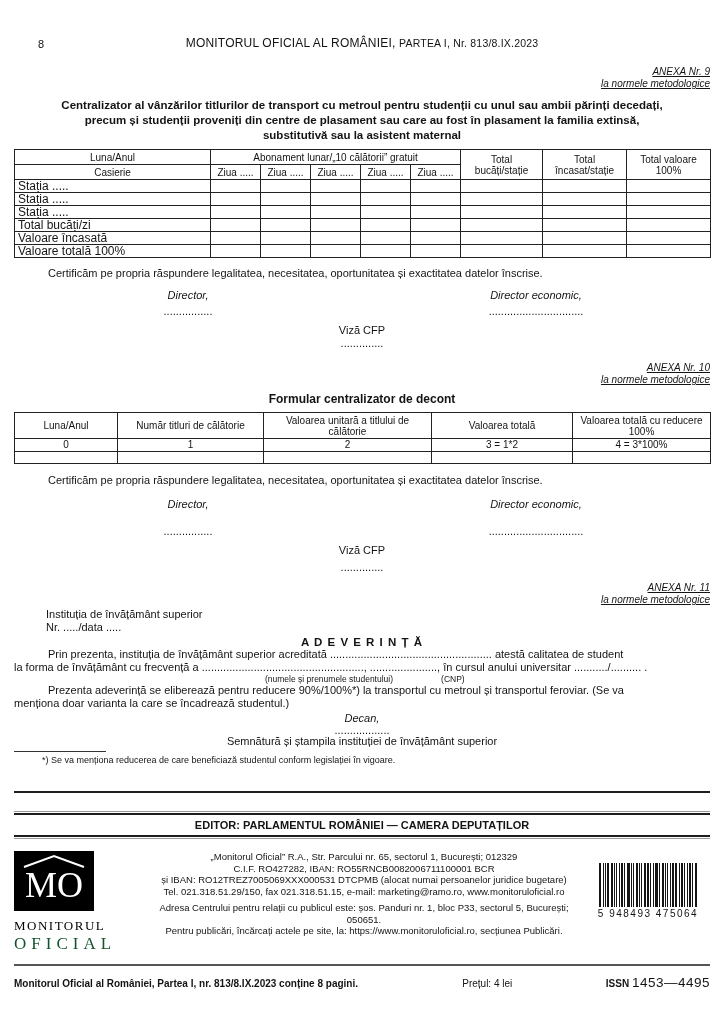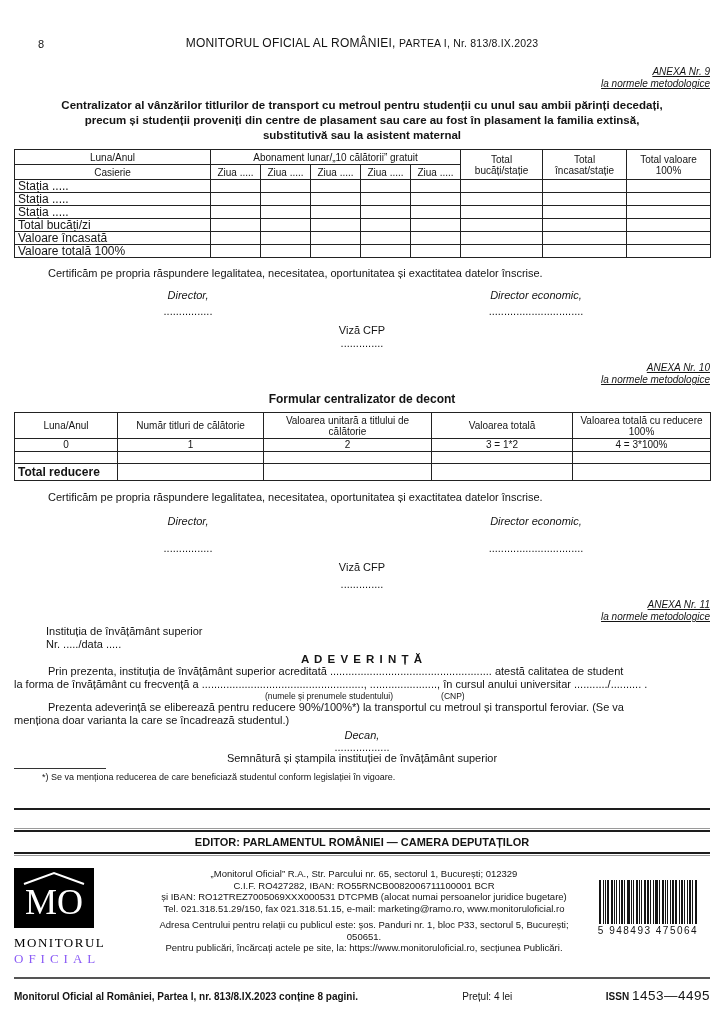--- a/index.html
+++ b/index.html
@@ -247,13 +247,6 @@
         <tr class="blank">
           <td></td>
             <td></td>
-            <td></td>
-            <td></td>
-            <td></td>
-        </tr>
-        <tr class="total">
-          <td class="lbl">Total reducere</td>
-          <td></td>
             <td></td>
             <td></td>
             <td></td>

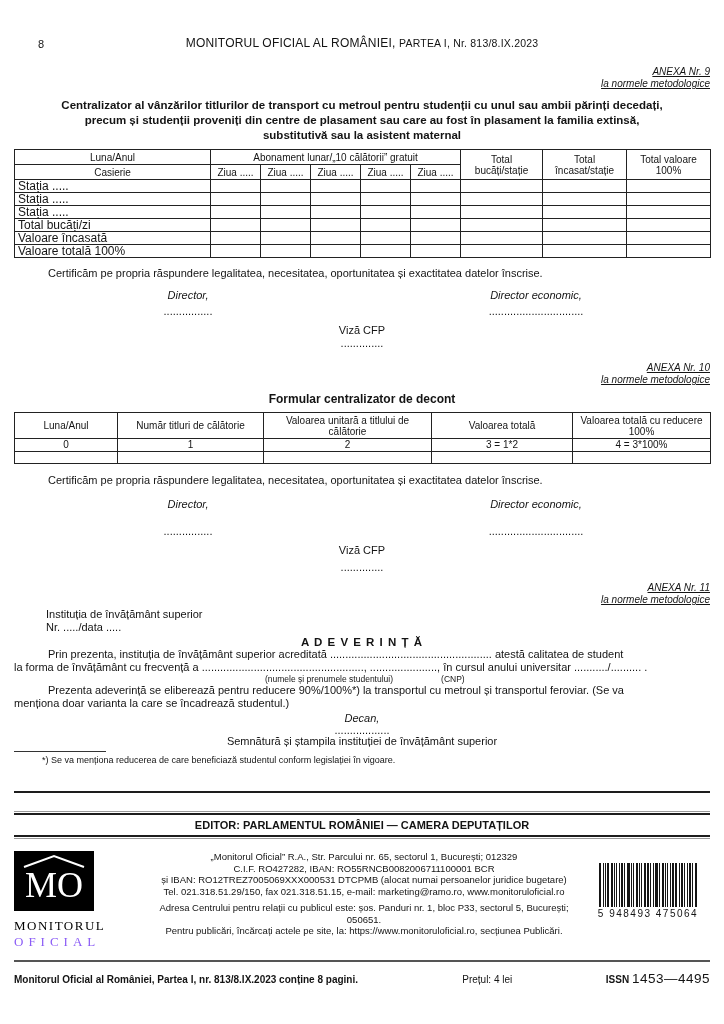--- a/index.html
+++ b/index.html
@@ -63,7 +63,7 @@
   .footer-mid { display:flex; align-items:flex-start; margin-top:12px; }
   .logo { width:128px; }
   .logo-name { font-family:"Liberation Serif", serif; font-size:13px; letter-spacing:1.5px; margin-top:3px; color:#000; }
-  .logo-name2 { font-family:"Liberation Serif", serif; font-size:13px; letter-spacing:5px; color:#8b5cf6; }
+  .logo-name2 { font-family:"Liberation Serif", serif; font-size:17px; letter-spacing:5px; color:#14532d; }
   .addr { flex:1; text-align:center; font-size:9.5px; line-height:11.5px; }
   .addr .gap { margin-top:5px; }
   .barcode { width:124px; padding-top:12px; text-align:center; }

